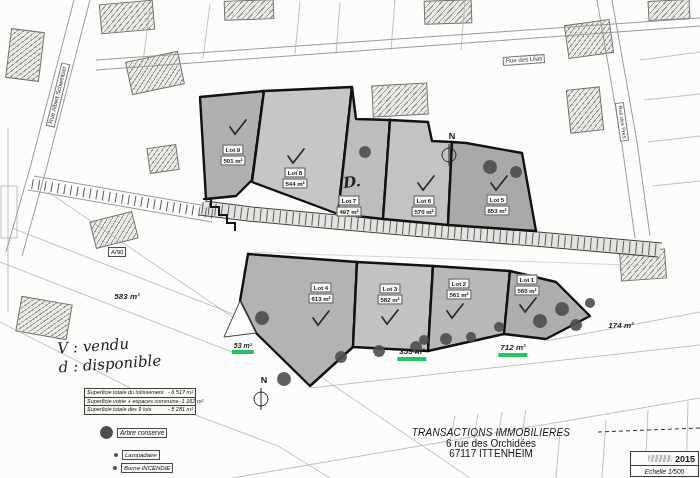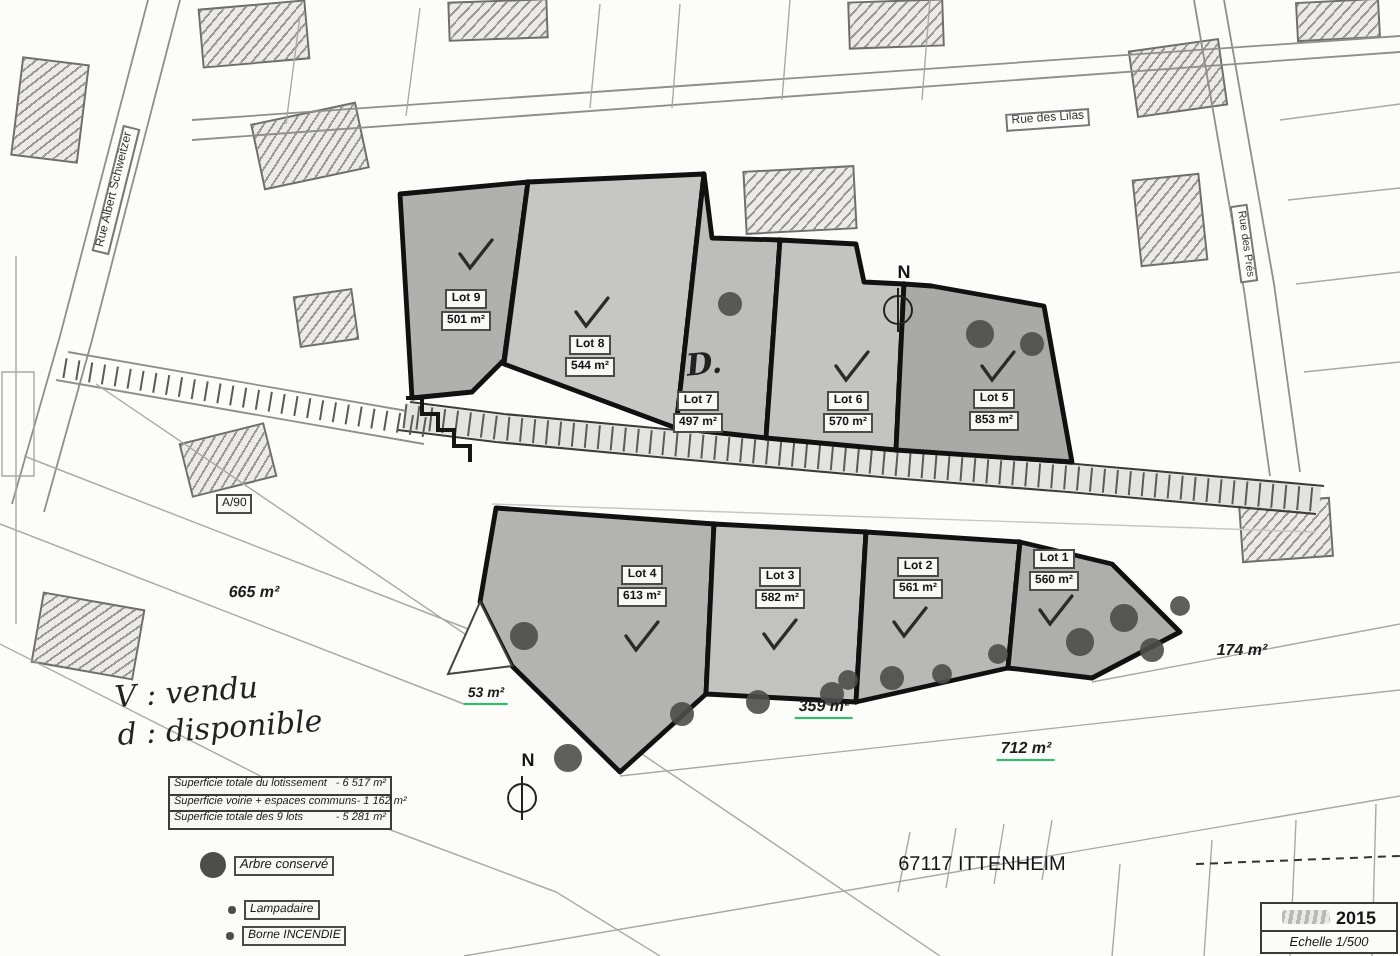--- a/index.html
+++ b/index.html
@@ -189,7 +189,7 @@
 
   <div class="abs hand" style="left:352px;top:182px;transform:translate(-50%,-50%) rotate(-6deg);font-size:15px;font-weight:bold;">D.</div>
 
-  <div class="area-lbl" style="left:127px;top:296px;">665 m²</div>
+  <div class="area-lbl" style="left:127px;top:296px;">583 m²</div>
   <div class="area-lbl area-underline" style="left:243px;top:348px;font-size:7px;">53 m²</div>
   <div class="area-lbl area-underline" style="left:412px;top:354px;">359 m²</div>
   <div class="area-lbl area-underline" style="left:513px;top:375px;">712 m²</div>

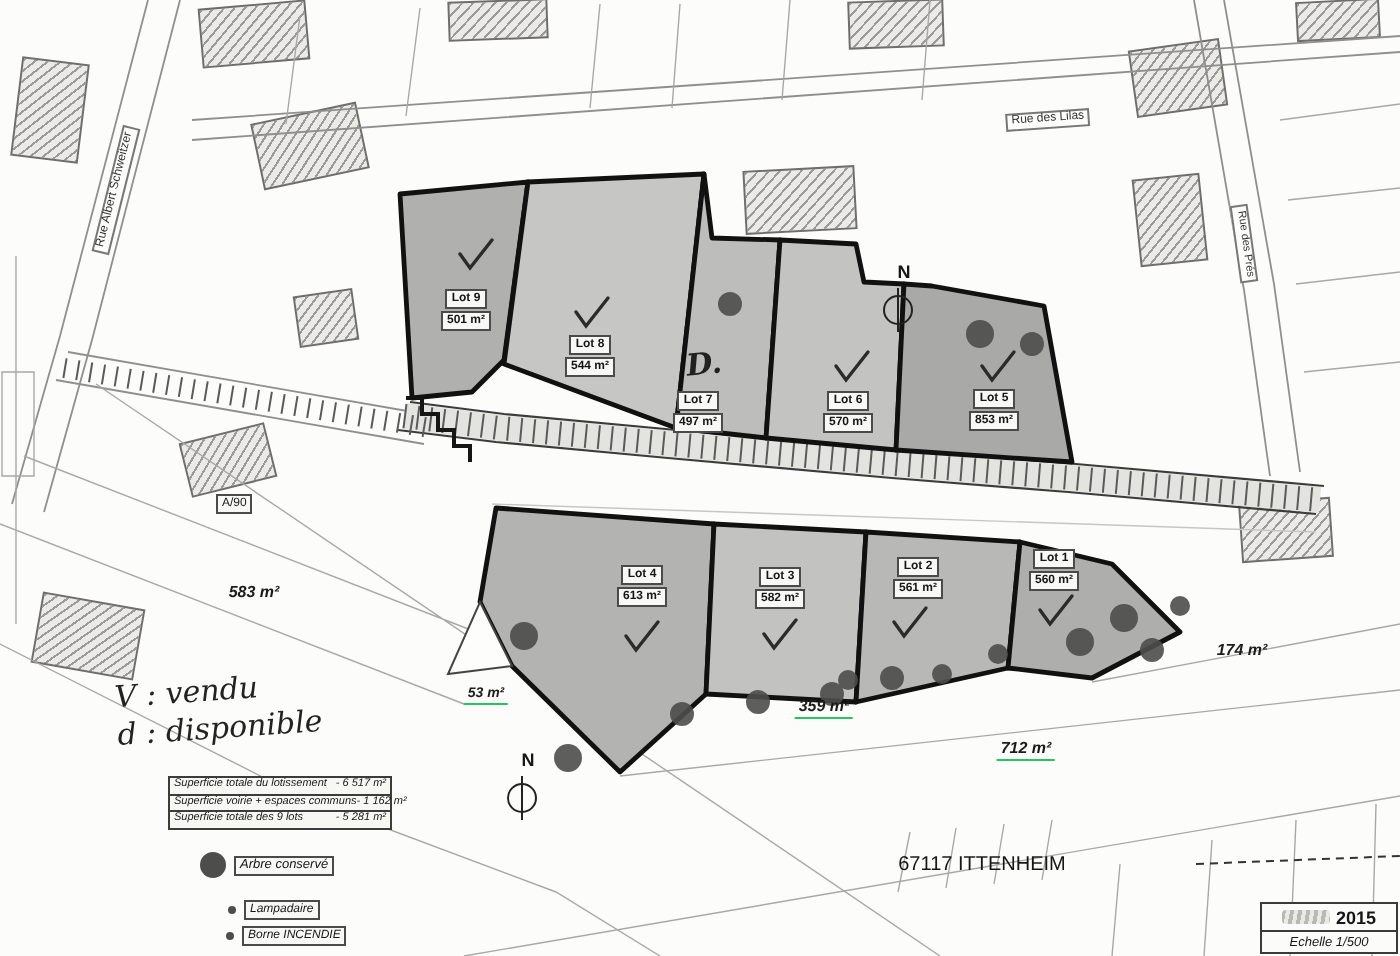--- a/index.html
+++ b/index.html
@@ -20,7 +20,7 @@
           background:#fdfdfb;padding:0 2px;line-height:7px;color:#333;}
   .area-lbl{position:absolute;font-size:8px;font-style:italic;font-weight:bold;white-space:nowrap;
             transform:translate(-50%,-50%);color:#1c1c1c;}
-  .area-underline{border-bottom:1px solid #22c55e;padding:0 2px 1px;}
+  .area-underline{border-bottom:4px solid #22c55e;padding:0 2px 1px;}
   .hand{font-family:"DejaVu Serif",serif;font-style:italic;color:#222;}
   .title{position:absolute;right:2px;top:0;width:148px;text-align:center;font-size:13px;
          font-weight:bold;font-style:italic;letter-spacing:.4px;border-bottom:2px solid #0f0f0f;

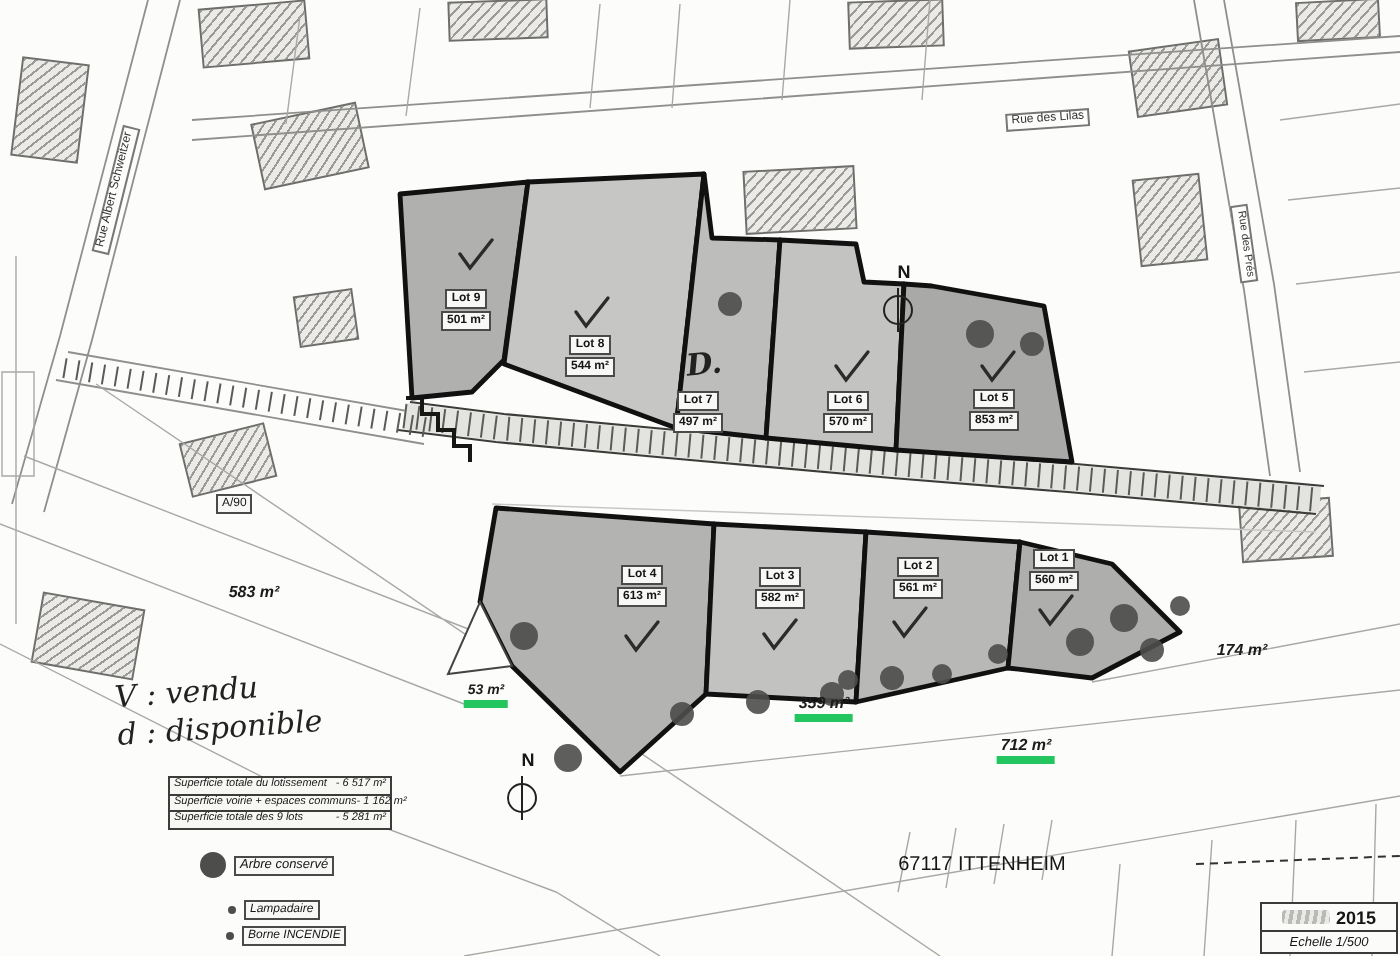--- a/index.html
+++ b/index.html
@@ -192,7 +192,7 @@
   <div class="area-lbl" style="left:127px;top:296px;">583 m²</div>
   <div class="area-lbl area-underline" style="left:243px;top:348px;font-size:7px;">53 m²</div>
   <div class="area-lbl area-underline" style="left:412px;top:354px;">359 m²</div>
-  <div class="area-lbl area-underline" style="left:513px;top:375px;">712 m²</div>
+  <div class="area-lbl area-underline" style="left:513px;top:350px;">712 m²</div>
   <div class="area-lbl" style="left:621px;top:325px;">174 m²</div>
   <div class="abs box" style="left:108px;top:247px;">A/90</div>
 

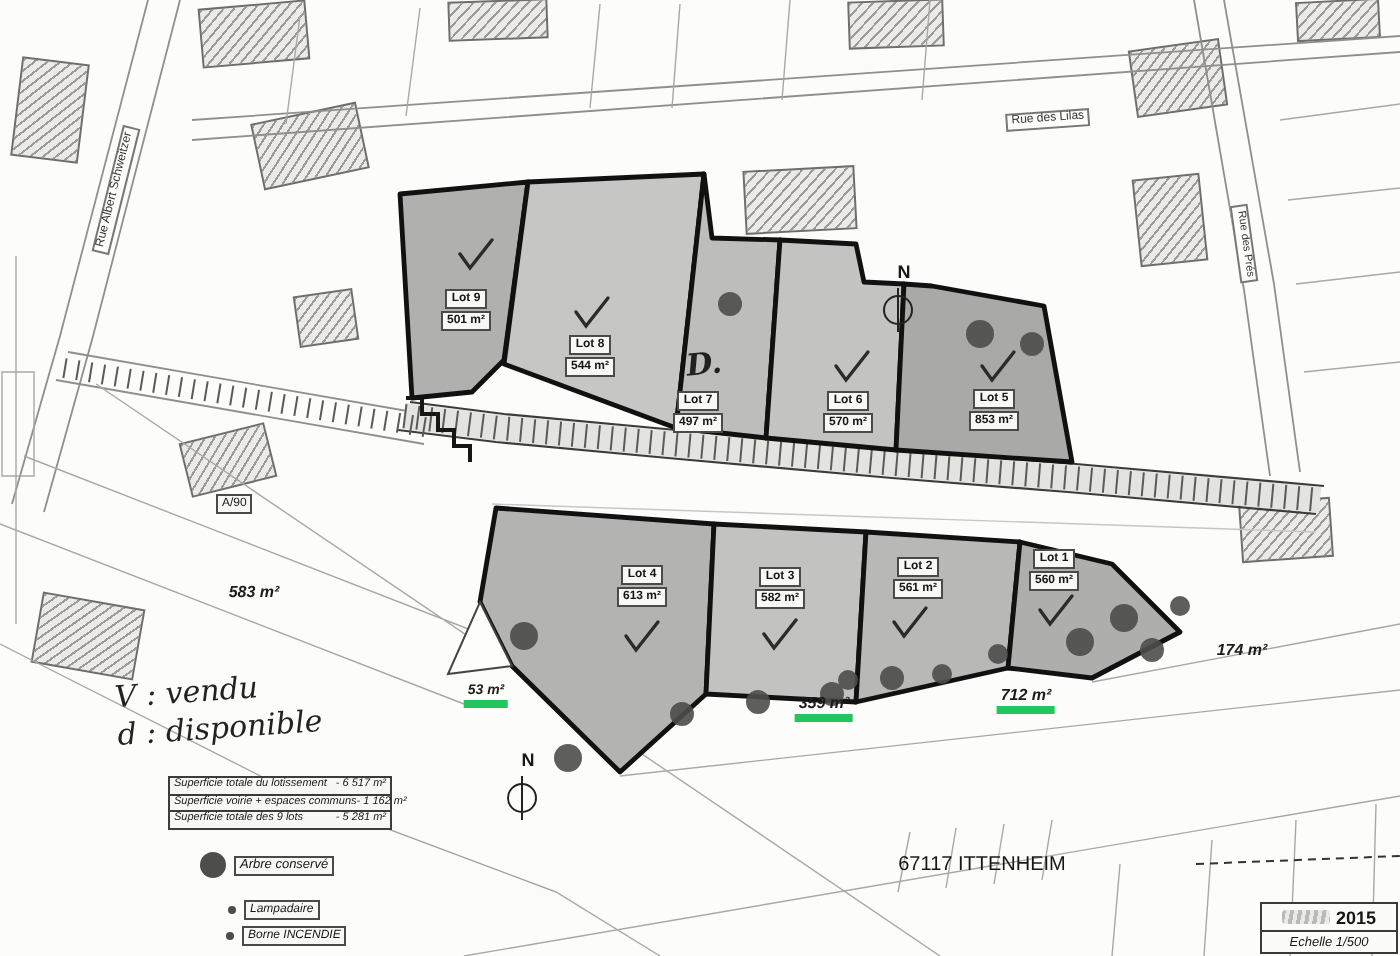--- a/index.html
+++ b/index.html
@@ -233,6 +233,7 @@
   </div>
 
   <div class="firm">
+    <div class="s">TRANSACTIONS IMMOBILIERES</div>
     <div class="a">67117 ITTENHEIM</div>
   </div>
 

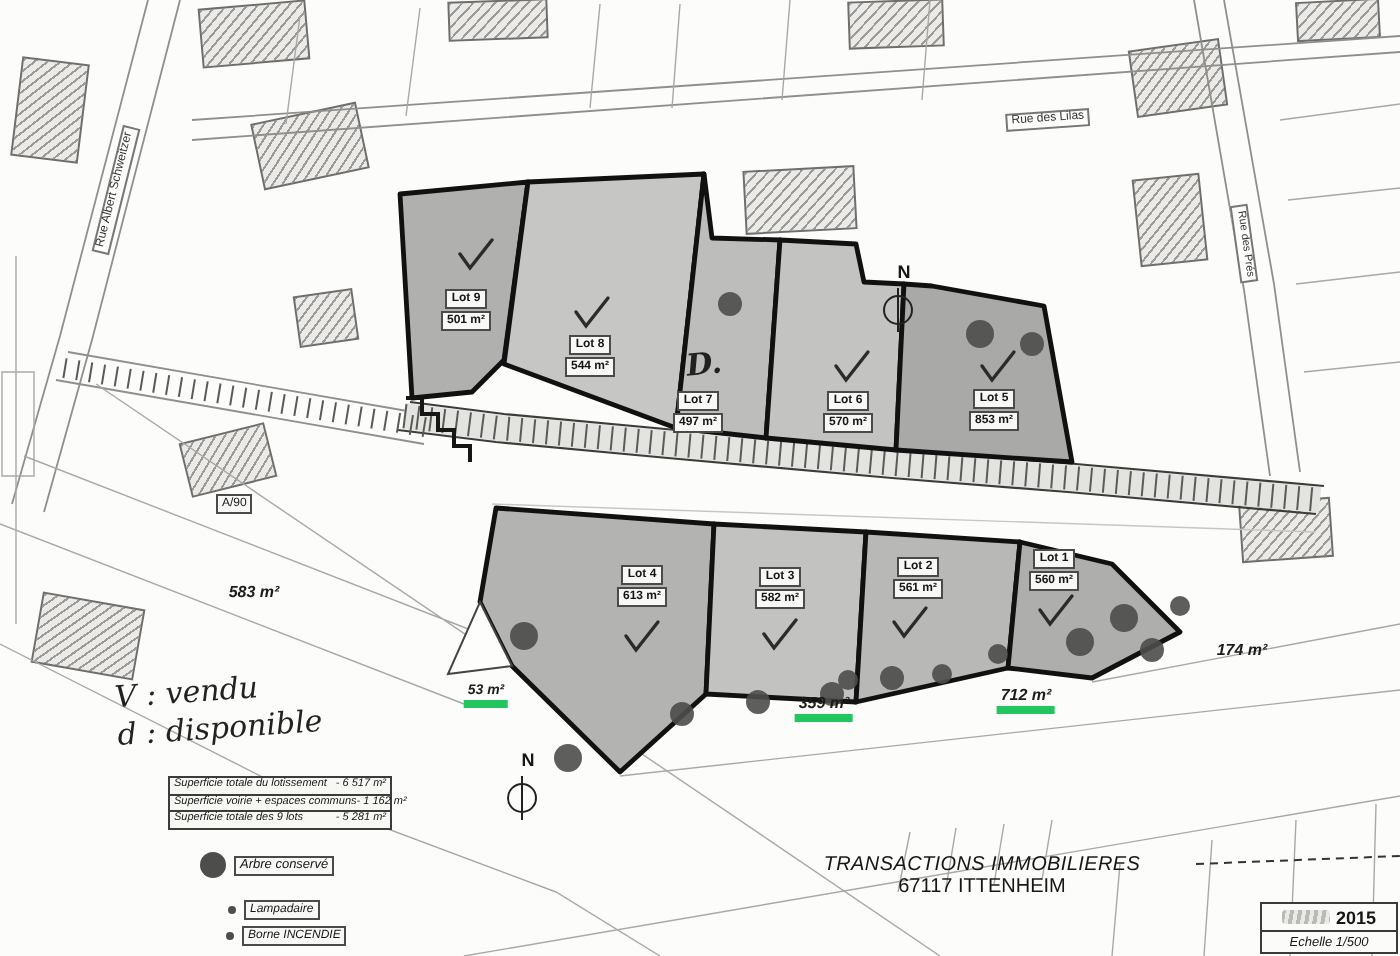--- a/index.html
+++ b/index.html
@@ -234,6 +234,7 @@
 
   <div class="firm">
     <div class="s">TRANSACTIONS IMMOBILIERES</div>
+    <div class="a">6 rue des Orchidées</div>
     <div class="a">67117 ITTENHEIM</div>
   </div>
 

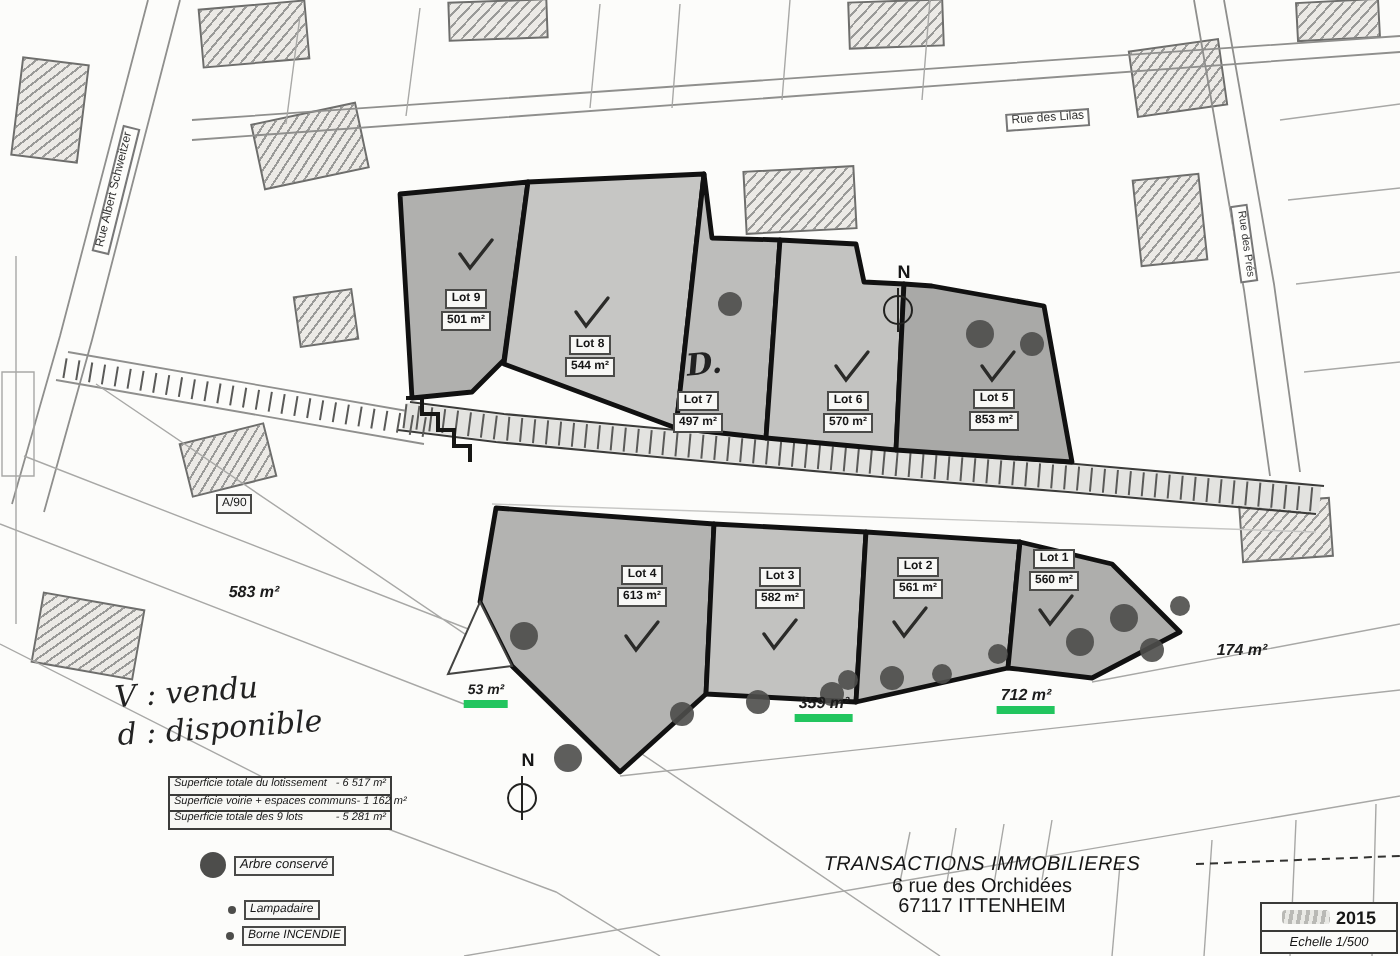--- a/index.html
+++ b/index.html
@@ -38,7 +38,7 @@
   .scalebox{position:absolute;left:630px;top:451px;width:69px;height:26px;border:1px solid #3a3a38;
             background:#fbfbf9;box-sizing:border-box;}
   .scalebox .r1{height:13px;border-bottom:1px solid #3a3a38;display:flex;align-items:center;
-                justify-content:center;padding:0 3px;font-size:9px;font-weight:bold;gap:3px;}
+                justify-content:flex-end;padding:0 3px;font-size:9px;font-weight:bold;gap:3px;}
   .scalebox .smudge{width:24px;height:7px;background:repeating-linear-gradient(100deg,#b9b9b5 0 2px,#e9e9e5 2px 4px);
                     border-radius:2px;}
   .scalebox .r2{font-size:6.5px;font-style:italic;text-align:center;line-height:11px;}

